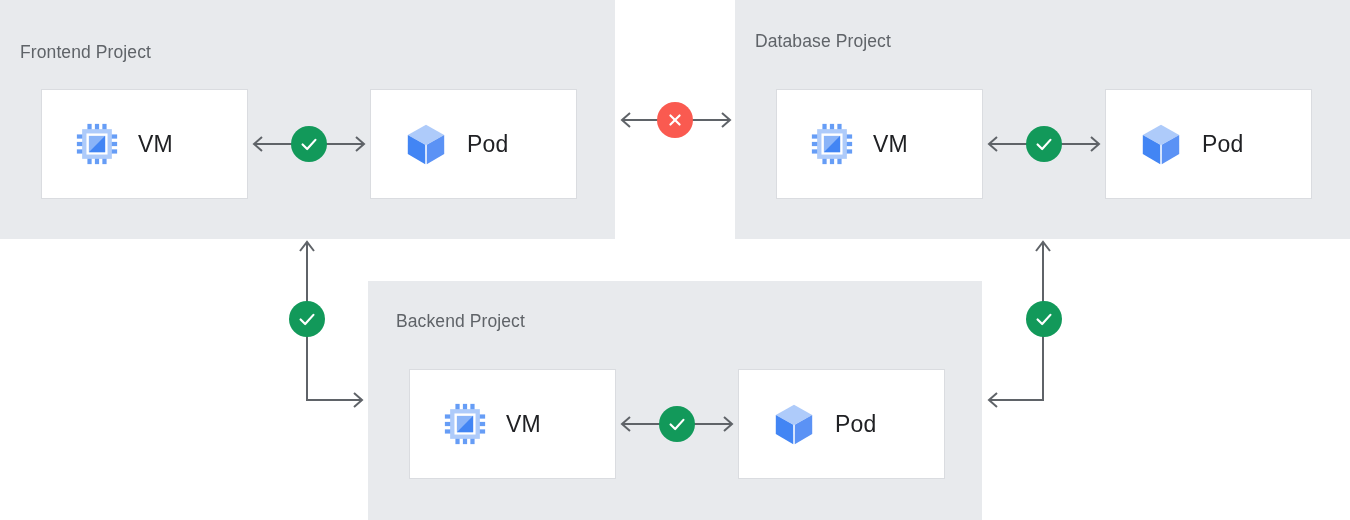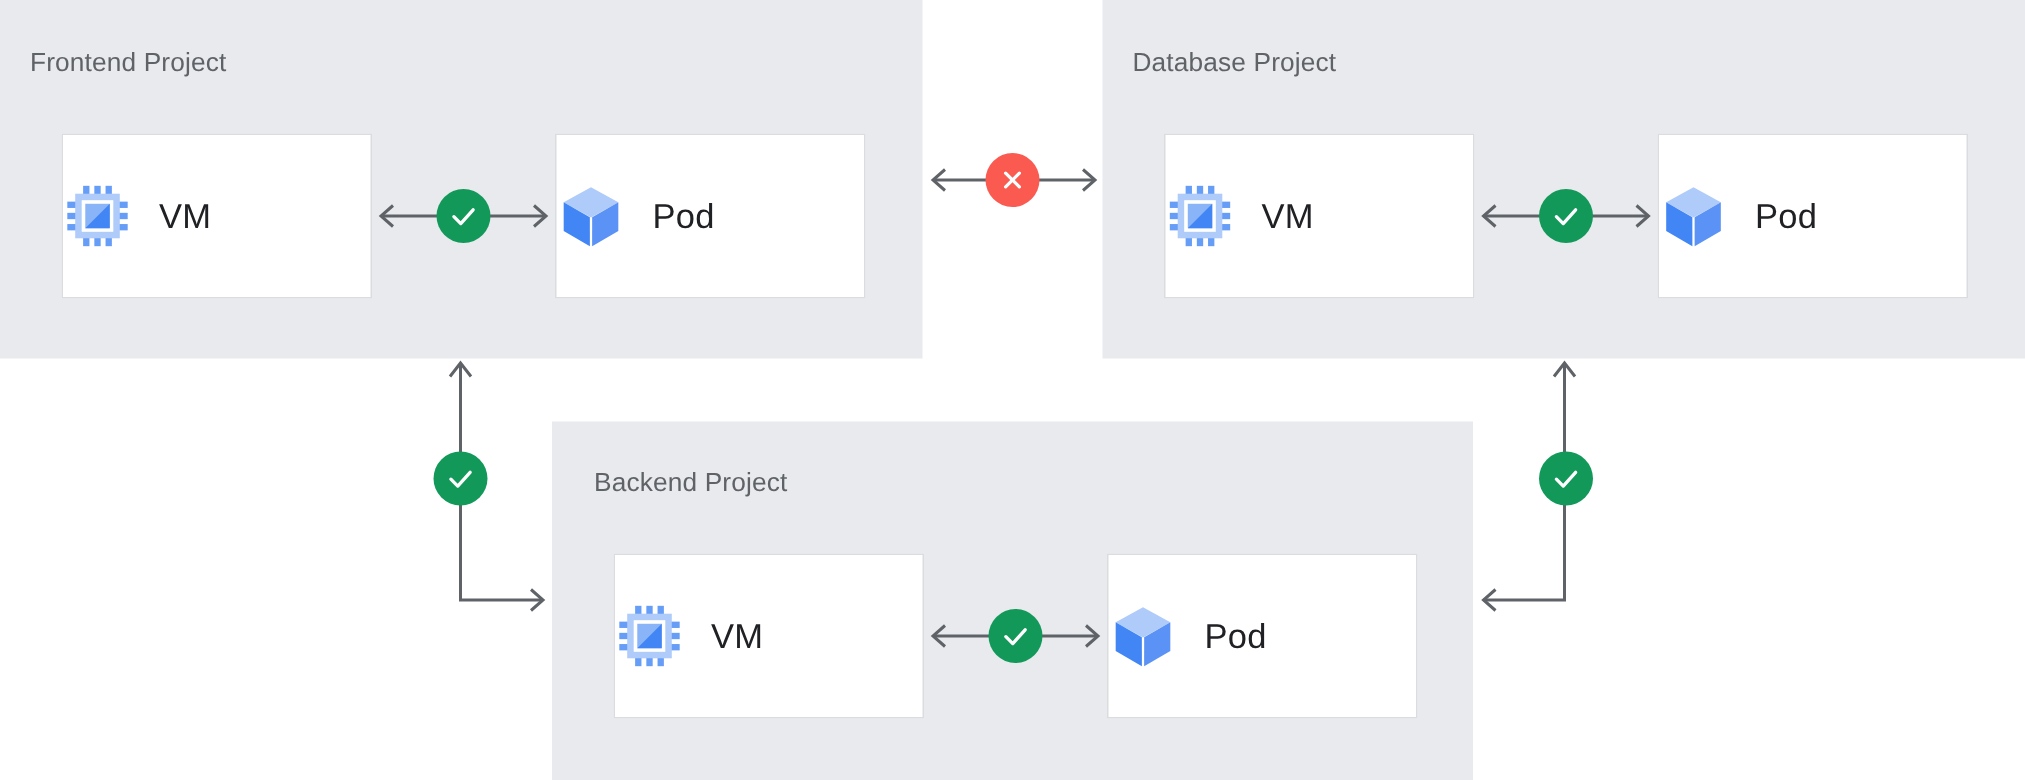--- a/index.html
+++ b/index.html
@@ -87,7 +87,7 @@
 <div id="canvas">
 
   <div class="panel" style="left:0px; top:0px; width:615px; height:239px;"></div>
-  <div class="panel-title" style="left:20px; top:31px;">Frontend Project</div>
+  <div class="panel-title" style="left:20px; top:42px;">Frontend Project</div>
 
   <div class="card" style="left:41px; top:89px; width:207px; height:110px;">
     <div class="card-inner">

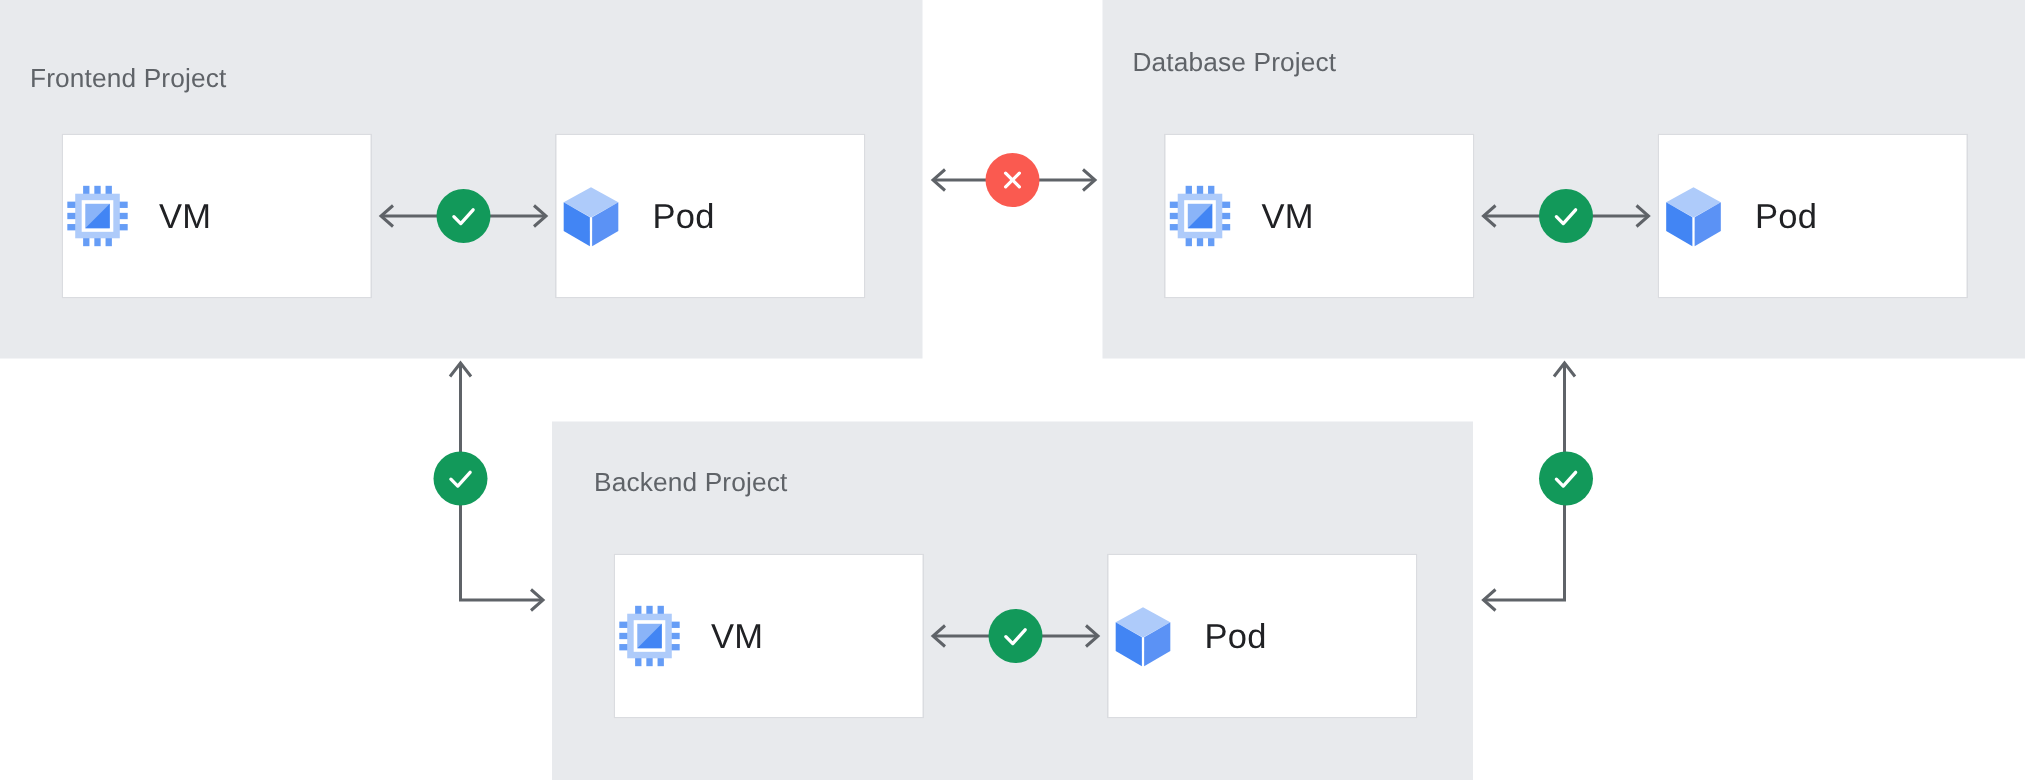--- a/index.html
+++ b/index.html
@@ -46,6 +46,7 @@
     display: flex;
     align-items: center;
     gap: 18px;
+    padding-left: 32px;
   }
   .card-label {
     font-size: 23px;

